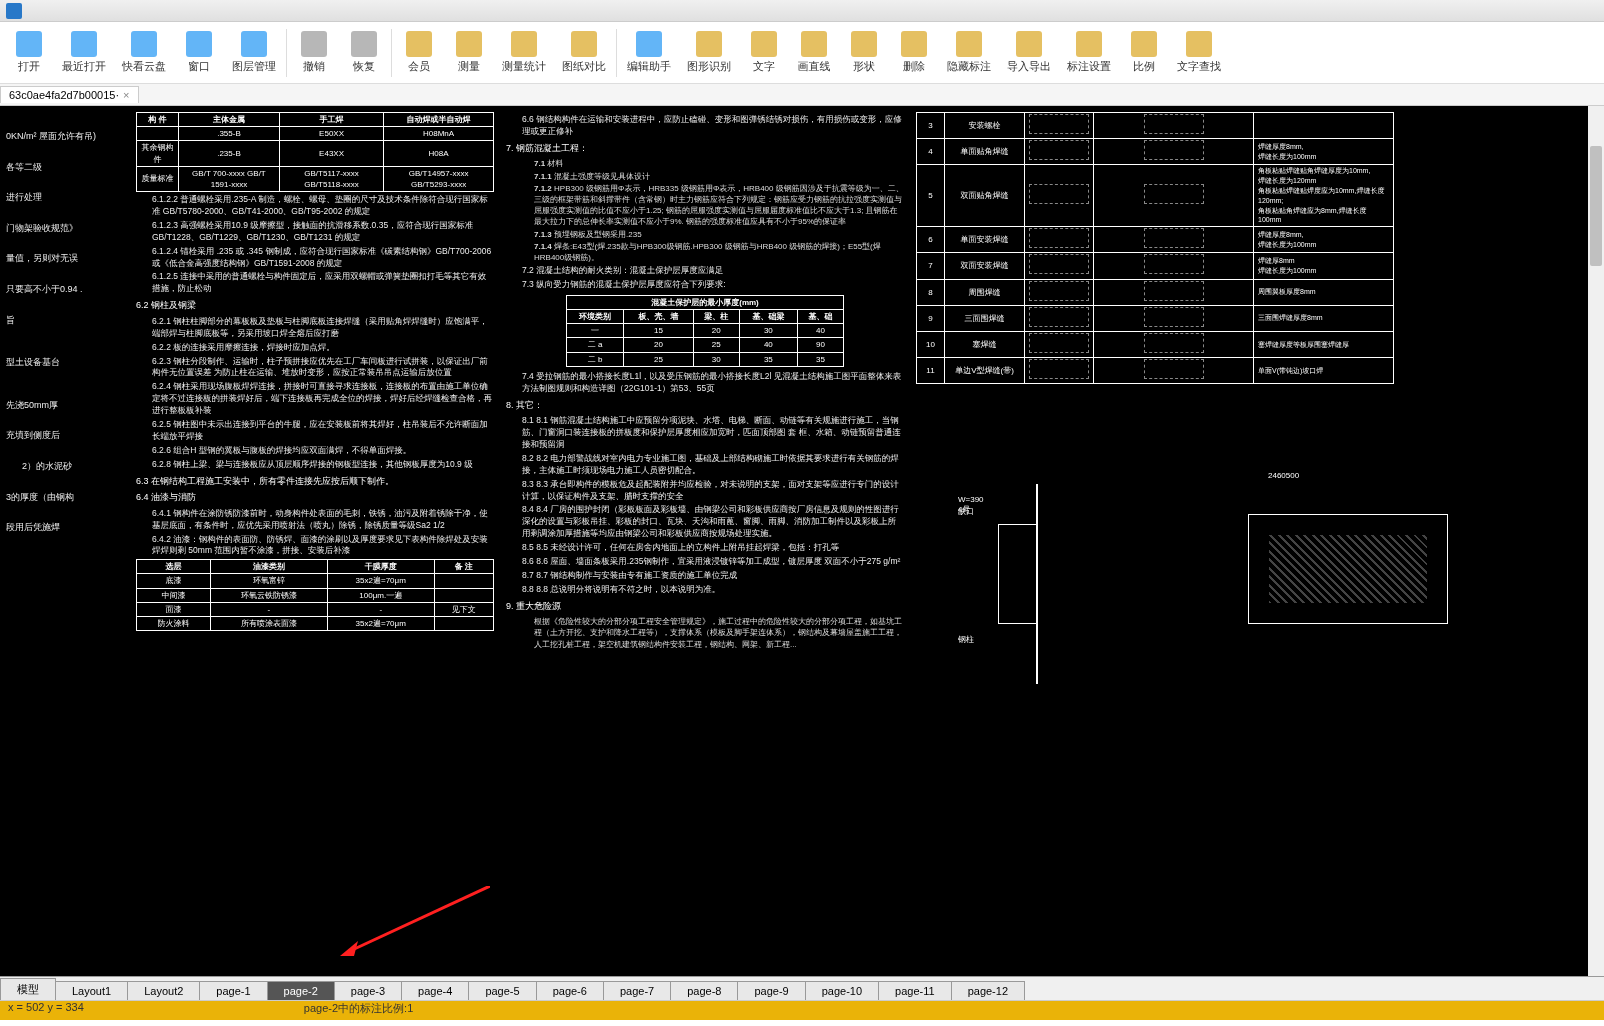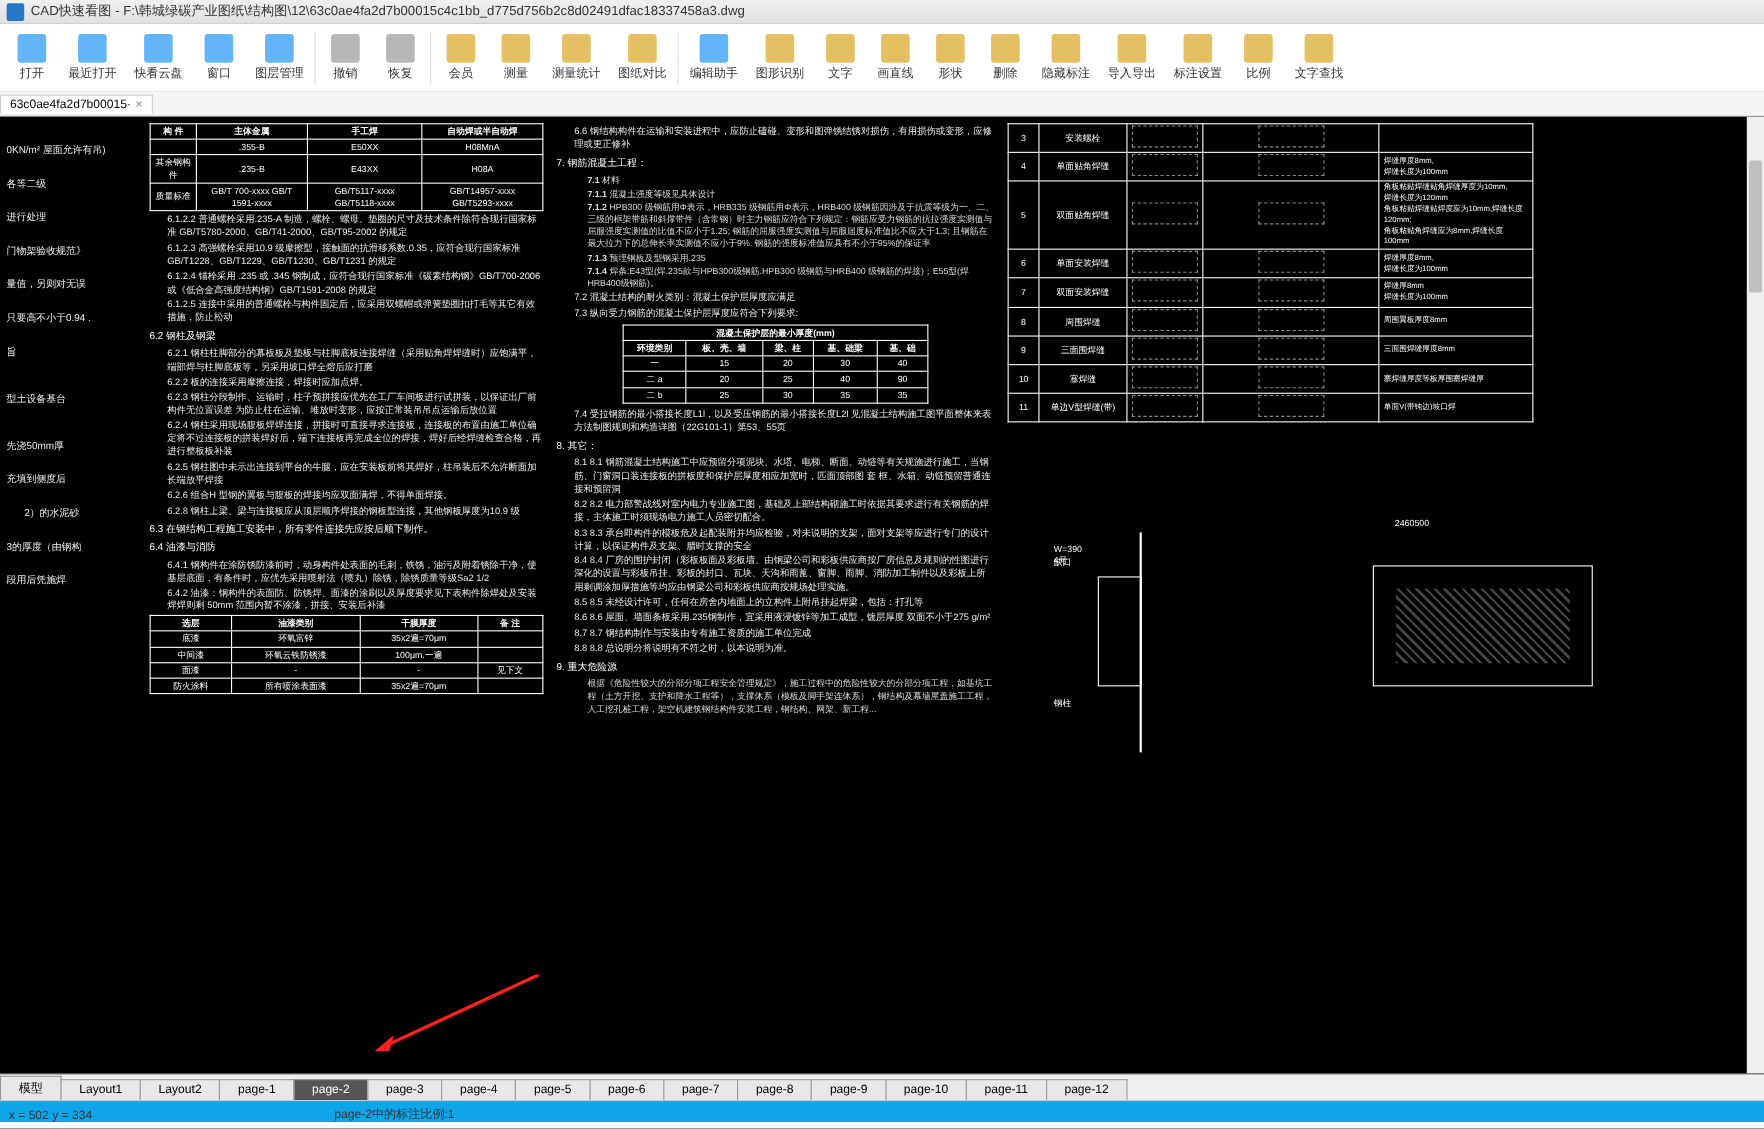--- a/index.html
+++ b/index.html
@@ -40,7 +40,6 @@
 
 <div class="titlebar">
   <div class="icon"></div>
-  <span>CAD快速看图 - F:\韩城绿碳产业图纸\结构图\12\63c0ae4fa2d7b00015c4c1bb_d775d756b2c8d02491dfac18337458a3.dwg</span>
 </div>
 
 <div class="toolbar" id="toolbar">

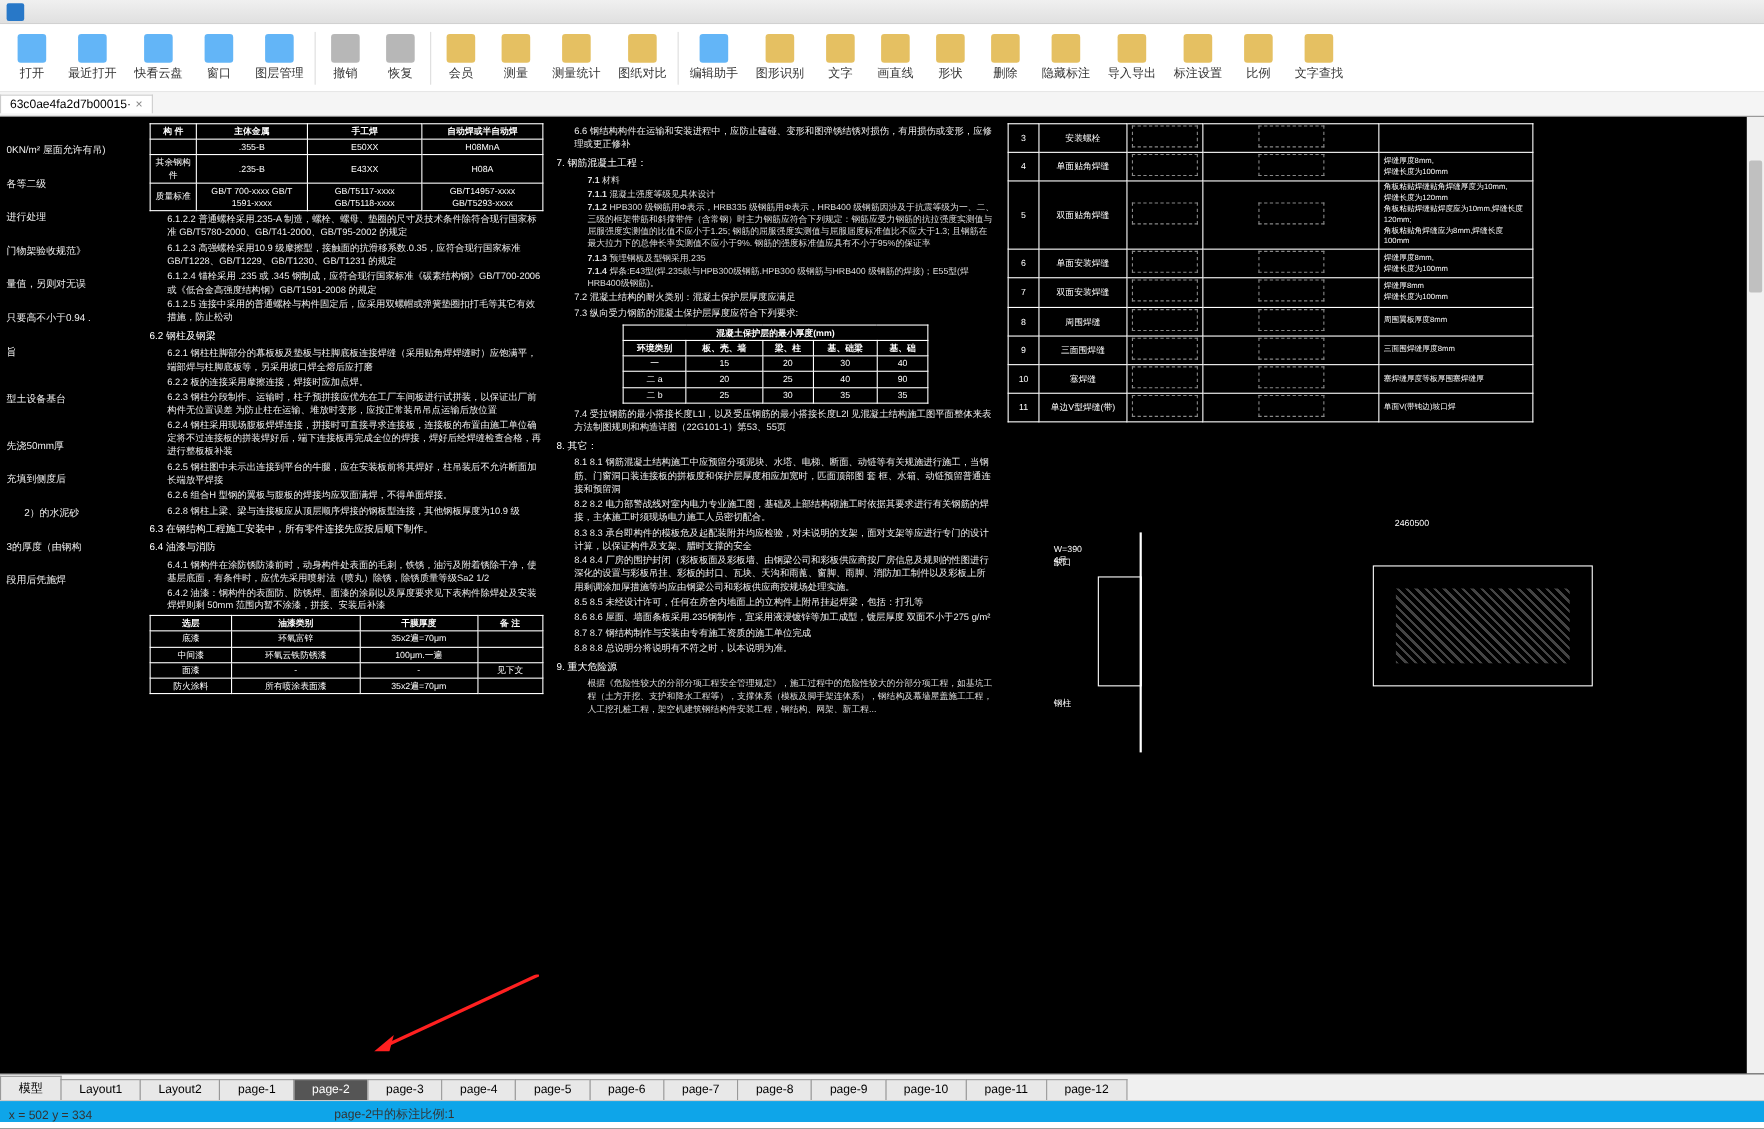--- a/index.html
+++ b/index.html
@@ -30,7 +30,7 @@
 .footer-tabs{height:24px;background:#f0f0f0;border-top:1px solid #999;display:flex;align-items:flex-end;font-size:11px;overflow-x:auto}
 .ftab{padding:3px 16px;border:1px solid #999;border-bottom:none;background:#e8e8e8;margin-right:-1px;cursor:pointer;white-space:nowrap}
 .ftab.active{background:#555;color:#fff}
-.status{height:20px;background:#0ea5e9;border-top:1px solid #ccc;display:flex;align-items:flex-end;font-size:11px;color:#333;padding:0 8px;gap:220px}
+.status{height:20px;background:#eab308;border-top:1px solid #ccc;display:flex;align-items:flex-start;font-size:11px;color:#333;padding:0 8px;gap:220px}
 .scroll-v{position:absolute;right:0;top:0;bottom:0;width:16px;background:#f0f0f0}
 .scroll-thumb{position:absolute;left:2px;right:2px;top:40px;height:120px;background:#c0c0c0;border-radius:2px}
 .sym{width:60px;height:20px;border:1px dashed #888;display:inline-block}

